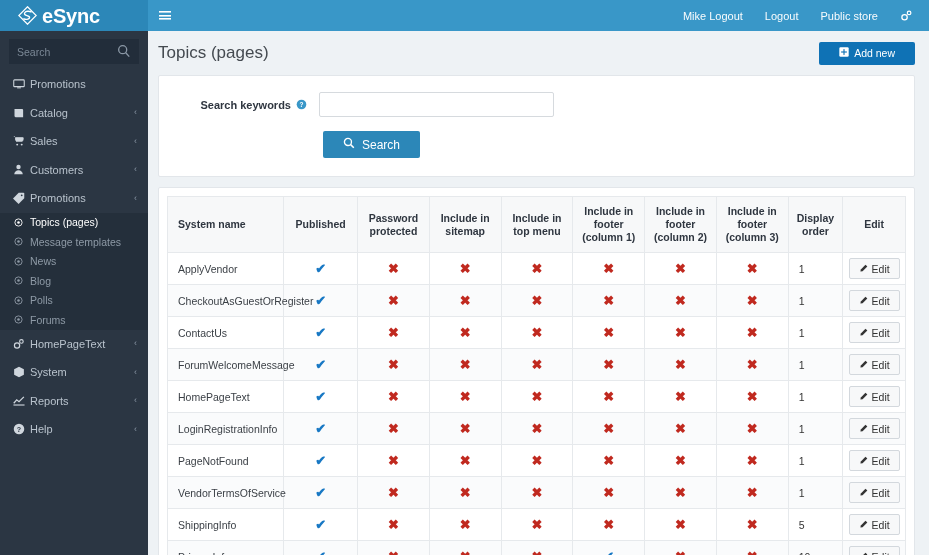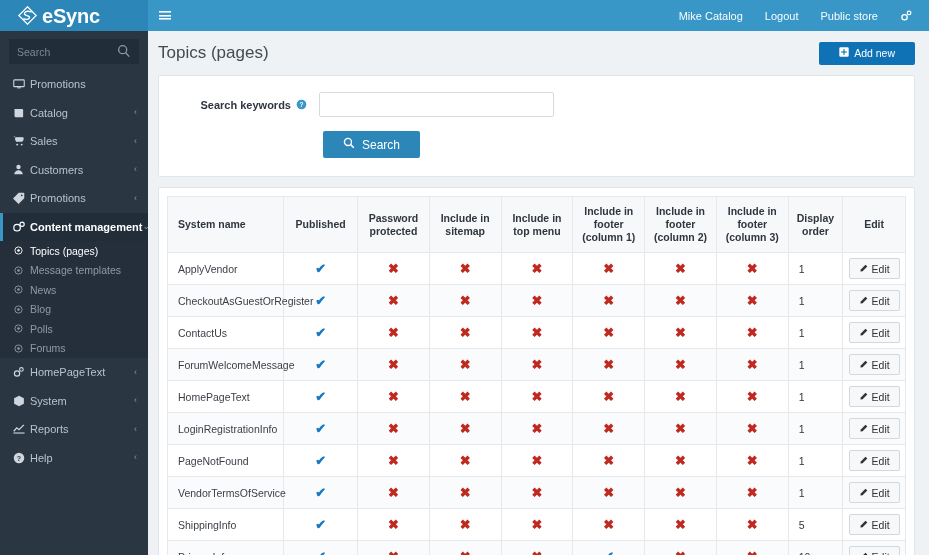--- a/index.html
+++ b/index.html
@@ -186,7 +186,7 @@
       </div>
 
     <nav class="topnav">
-      <a href="#">Mike Catalog</a>
+      <a href="#">Mike Logout</a>
       <a href="#">Logout</a>
       <a href="#">Public store</a>
       <span class="gear-ic">

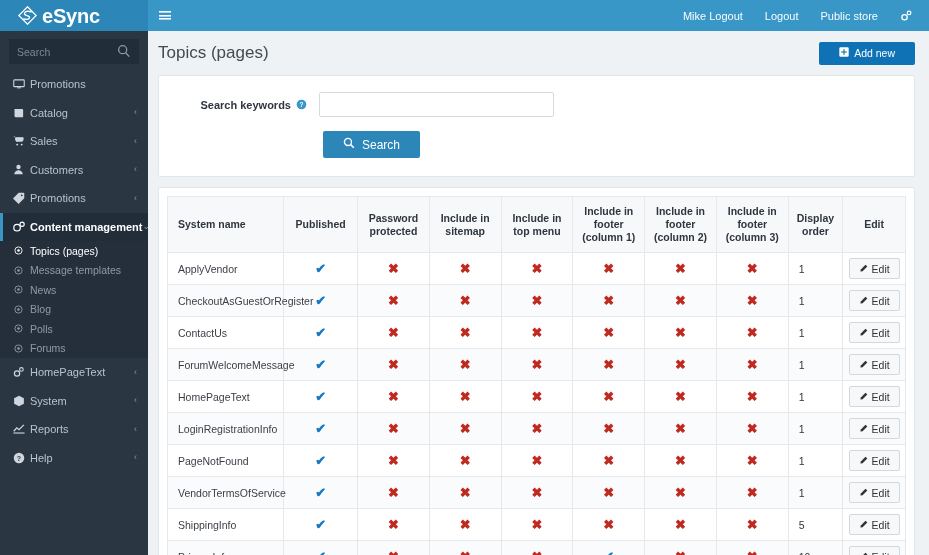--- a/index.html
+++ b/index.html
@@ -267,16 +267,6 @@
         <span class="mi-arrow">‹</span>
       </li>
 
-      <li class="menu-item open">
-        <span class="mi-icon">
-          <svg viewBox="0 0 16 16" width="13" height="13" fill="currentColor">
-            <circle cx="5" cy="9.5" r="4" fill="none" stroke="currentColor" stroke-width="1.5"></circle>
-            <circle cx="11.2" cy="5.2" r="2.6" fill="none" stroke="currentColor" stroke-width="1.4"></circle>
-          </svg>
-        </span>
-        <span class="mi-label">Content management</span>
-        <span class="mi-arrow">⌄</span>
-      </li>
 
       <li>
         <ul class="submenu">

